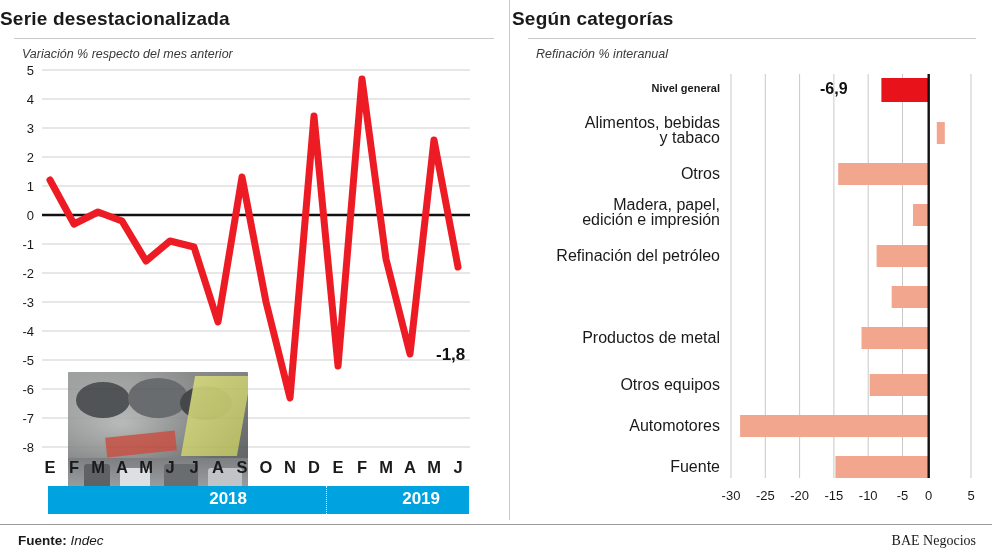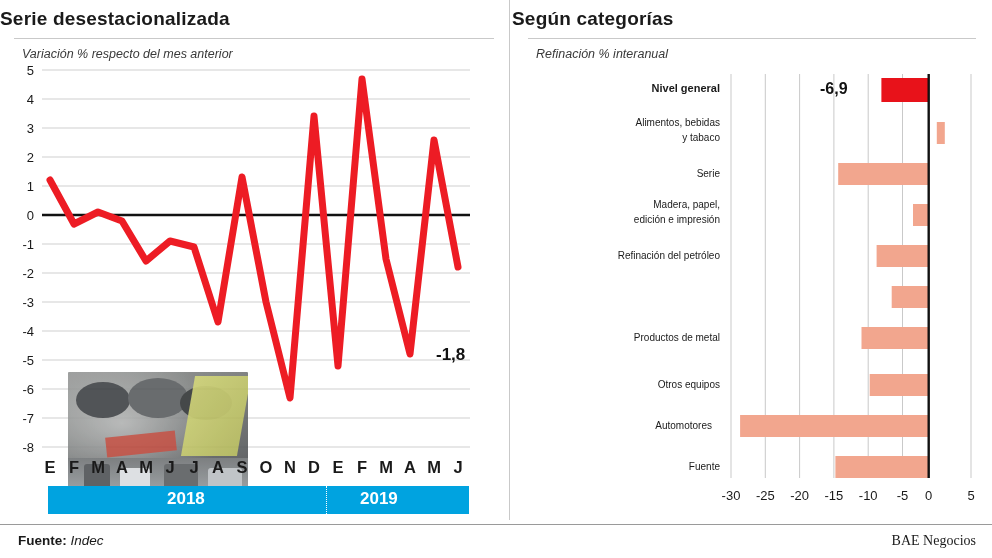--- a/index.html
+++ b/index.html
@@ -180,7 +180,7 @@
     position: absolute;
     right: 0;
     text-align: right;
-    font-size: 10px;
+    font-size: 16px;
     line-height: 15px;
     color: #1a1a1a;
   }

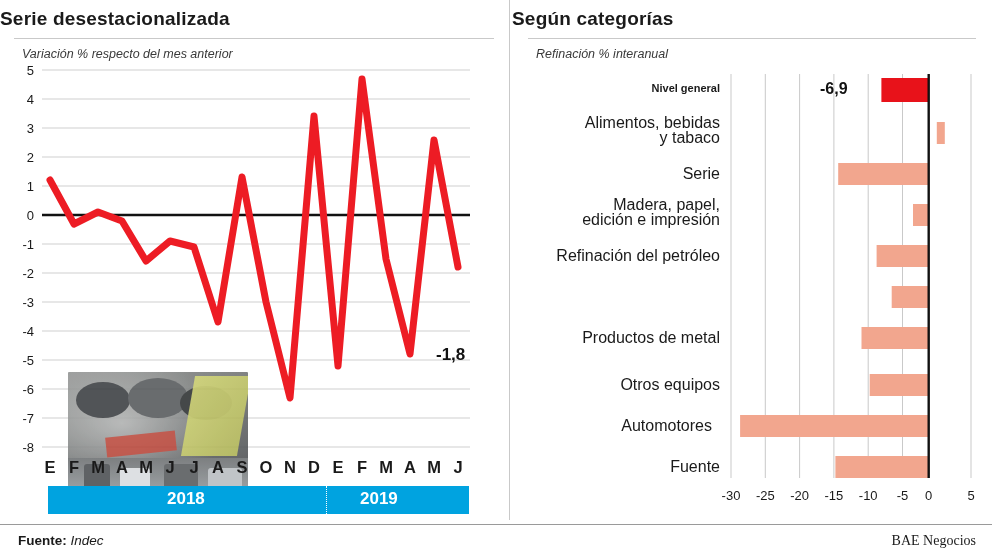--- a/index.html
+++ b/index.html
@@ -366,7 +366,7 @@
 
       <div class="cat-label bold" style="top:11px; width:200px; right:272px;">Nivel general</div>
       <div class="cat-label" style="top:45px; width:200px; right:272px;">Alimentos, bebidas<br>y tabaco</div>
-      <div class="cat-label" style="top:96px; width:200px; right:272px;">Serie</div>
+      <div class="cat-label" style="top:96px; width:200px; right:272px;">Otros</div>
       <div class="cat-label" style="top:127px; width:210px; right:272px;">Madera, papel,<br>edición e impresión</div>
       <div class="cat-label" style="top:178px; width:230px; right:272px;">Refinación del petróleo</div>
       <div class="cat-label" style="top:260px; width:230px; right:272px;">Productos de metal</div>

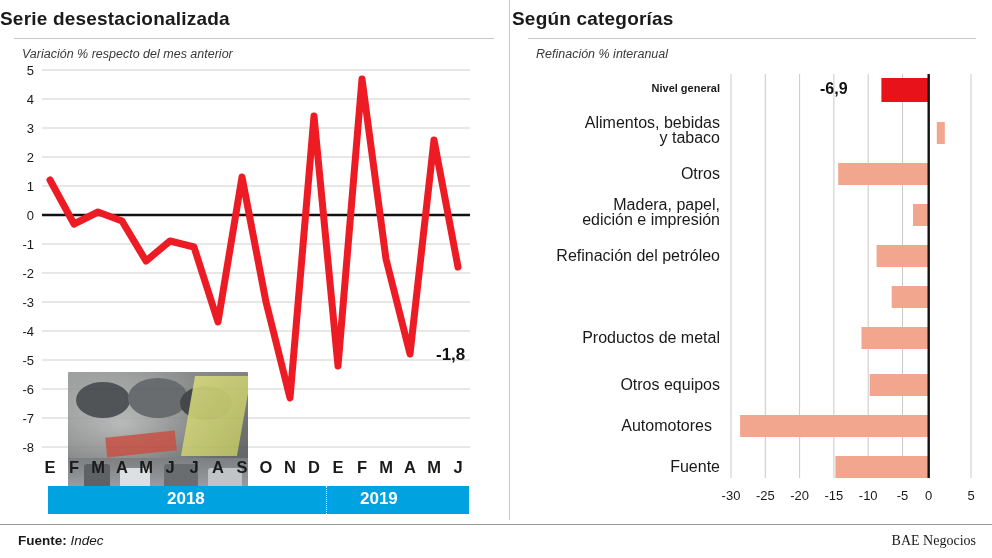--- a/index.html
+++ b/index.html
@@ -371,7 +371,7 @@
       <div class="cat-label" style="top:178px; width:230px; right:272px;">Refinación del petróleo</div>
       <div class="cat-label" style="top:260px; width:230px; right:272px;">Productos de metal</div>
       <div class="cat-label" style="top:307px; width:220px; right:272px;">Otros equipos</div>
-      <div class="cat-label" style="top:348px; width:220px; right:280px;">Automotores</div>
+      <div class="cat-label" style="top:348px; width:220px; right:272px;">Automotores</div>
       <div class="cat-label" style="top:389px; width:220px; right:272px;">Fuente</div>
 
       <div class="value-label" style="left:308px; top:10px;">-6,9</div>

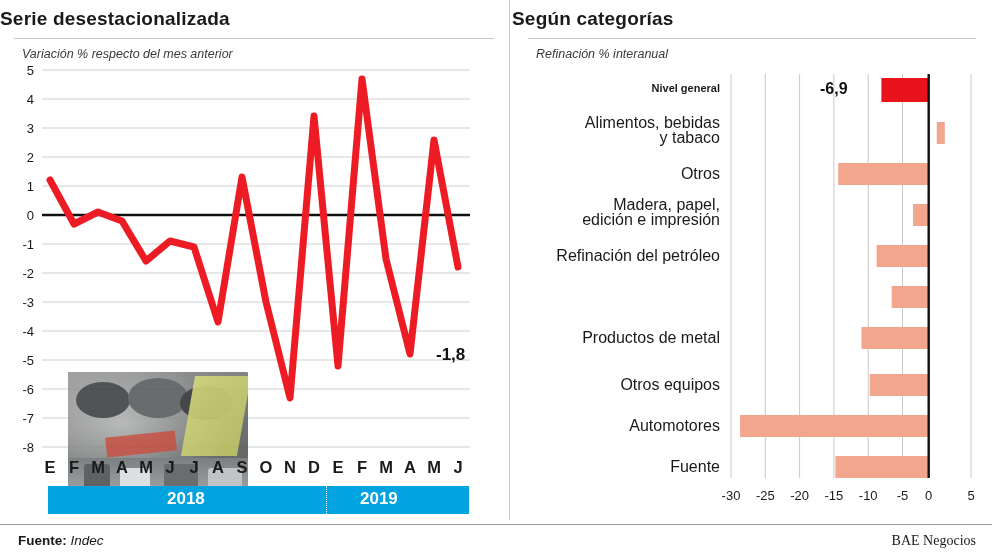--- a/index.html
+++ b/index.html
@@ -99,7 +99,7 @@
     font-size: 17px;
     font-weight: bold;
     color: #ffffff;
-    text-align: left;
+    text-align: right;
     width: 80px;
   }
   .year-bar .tickmark {

